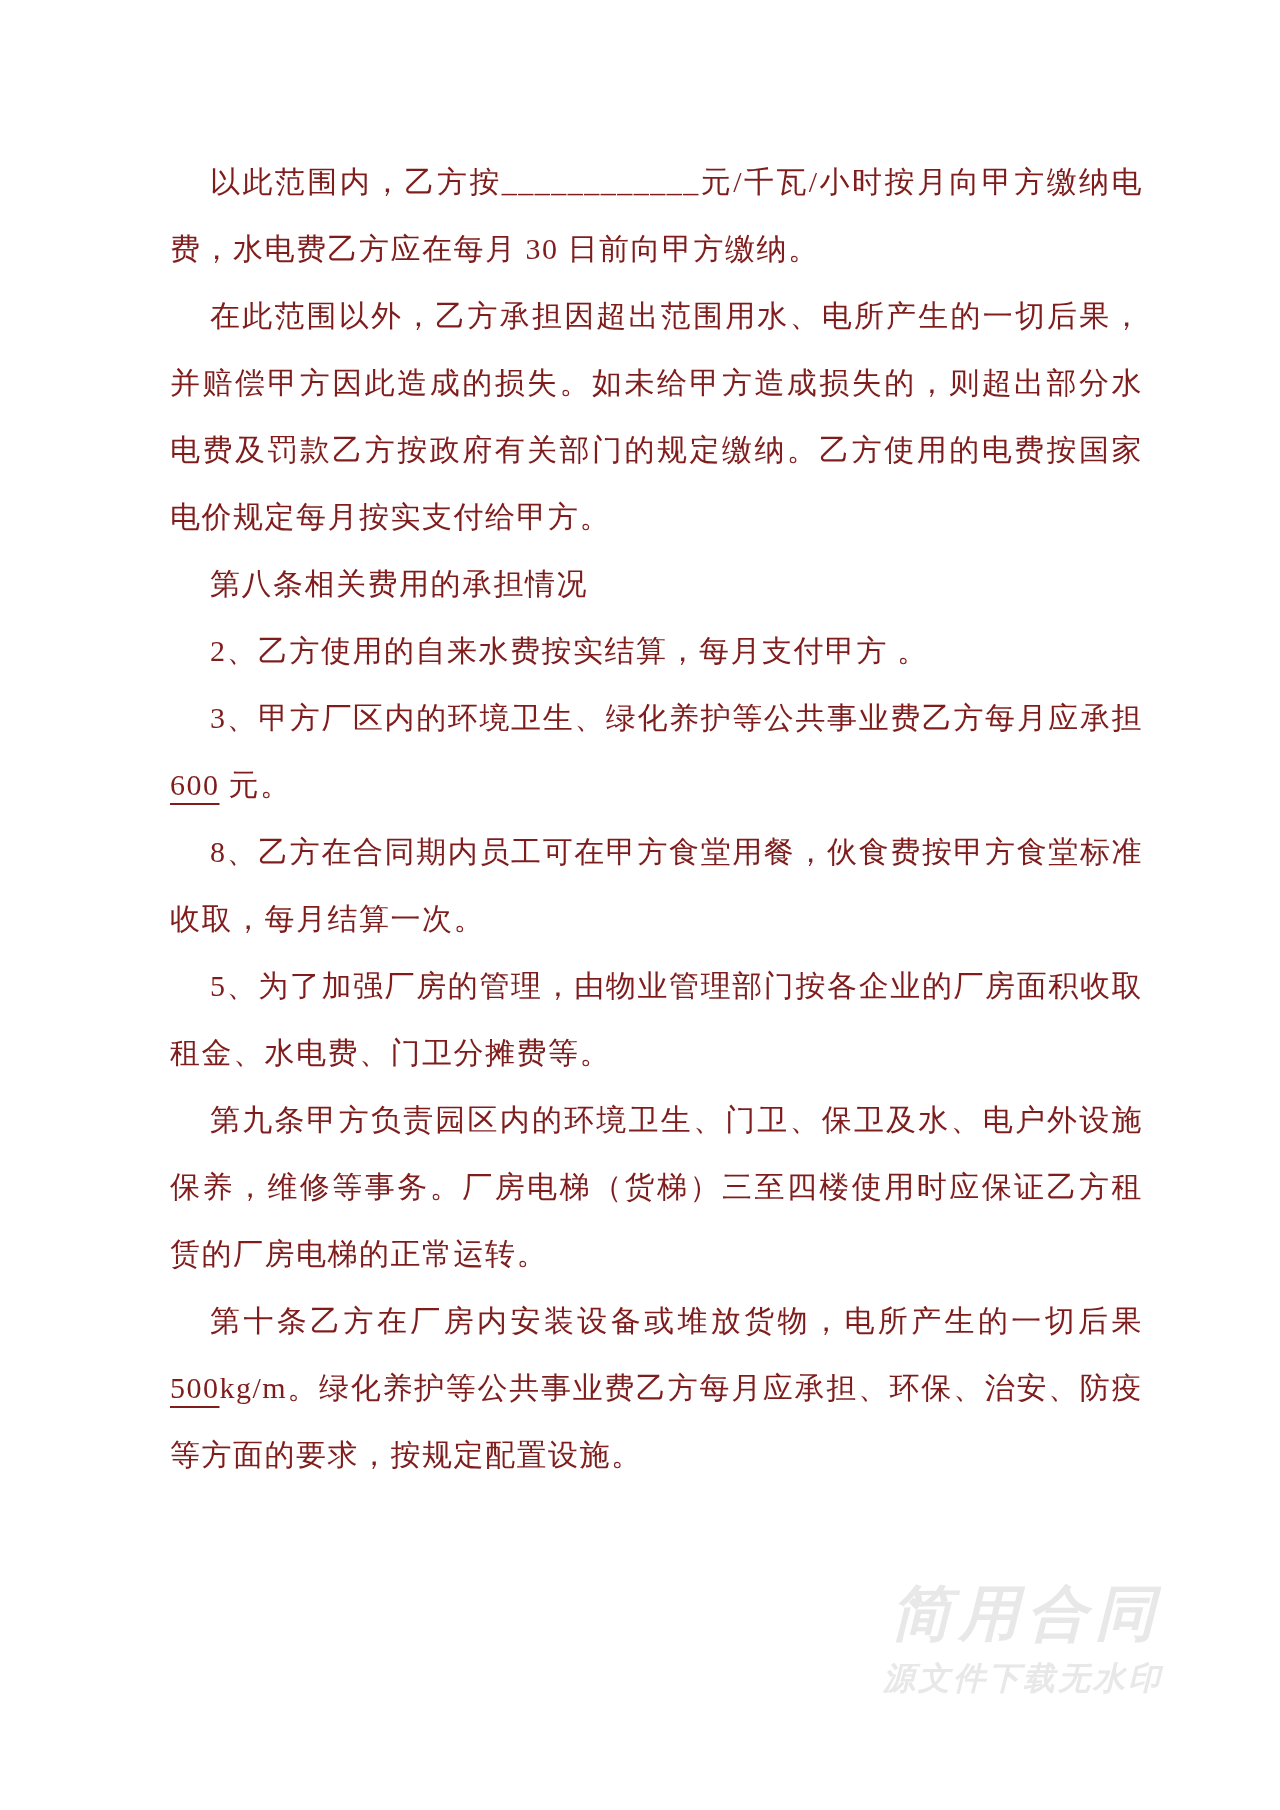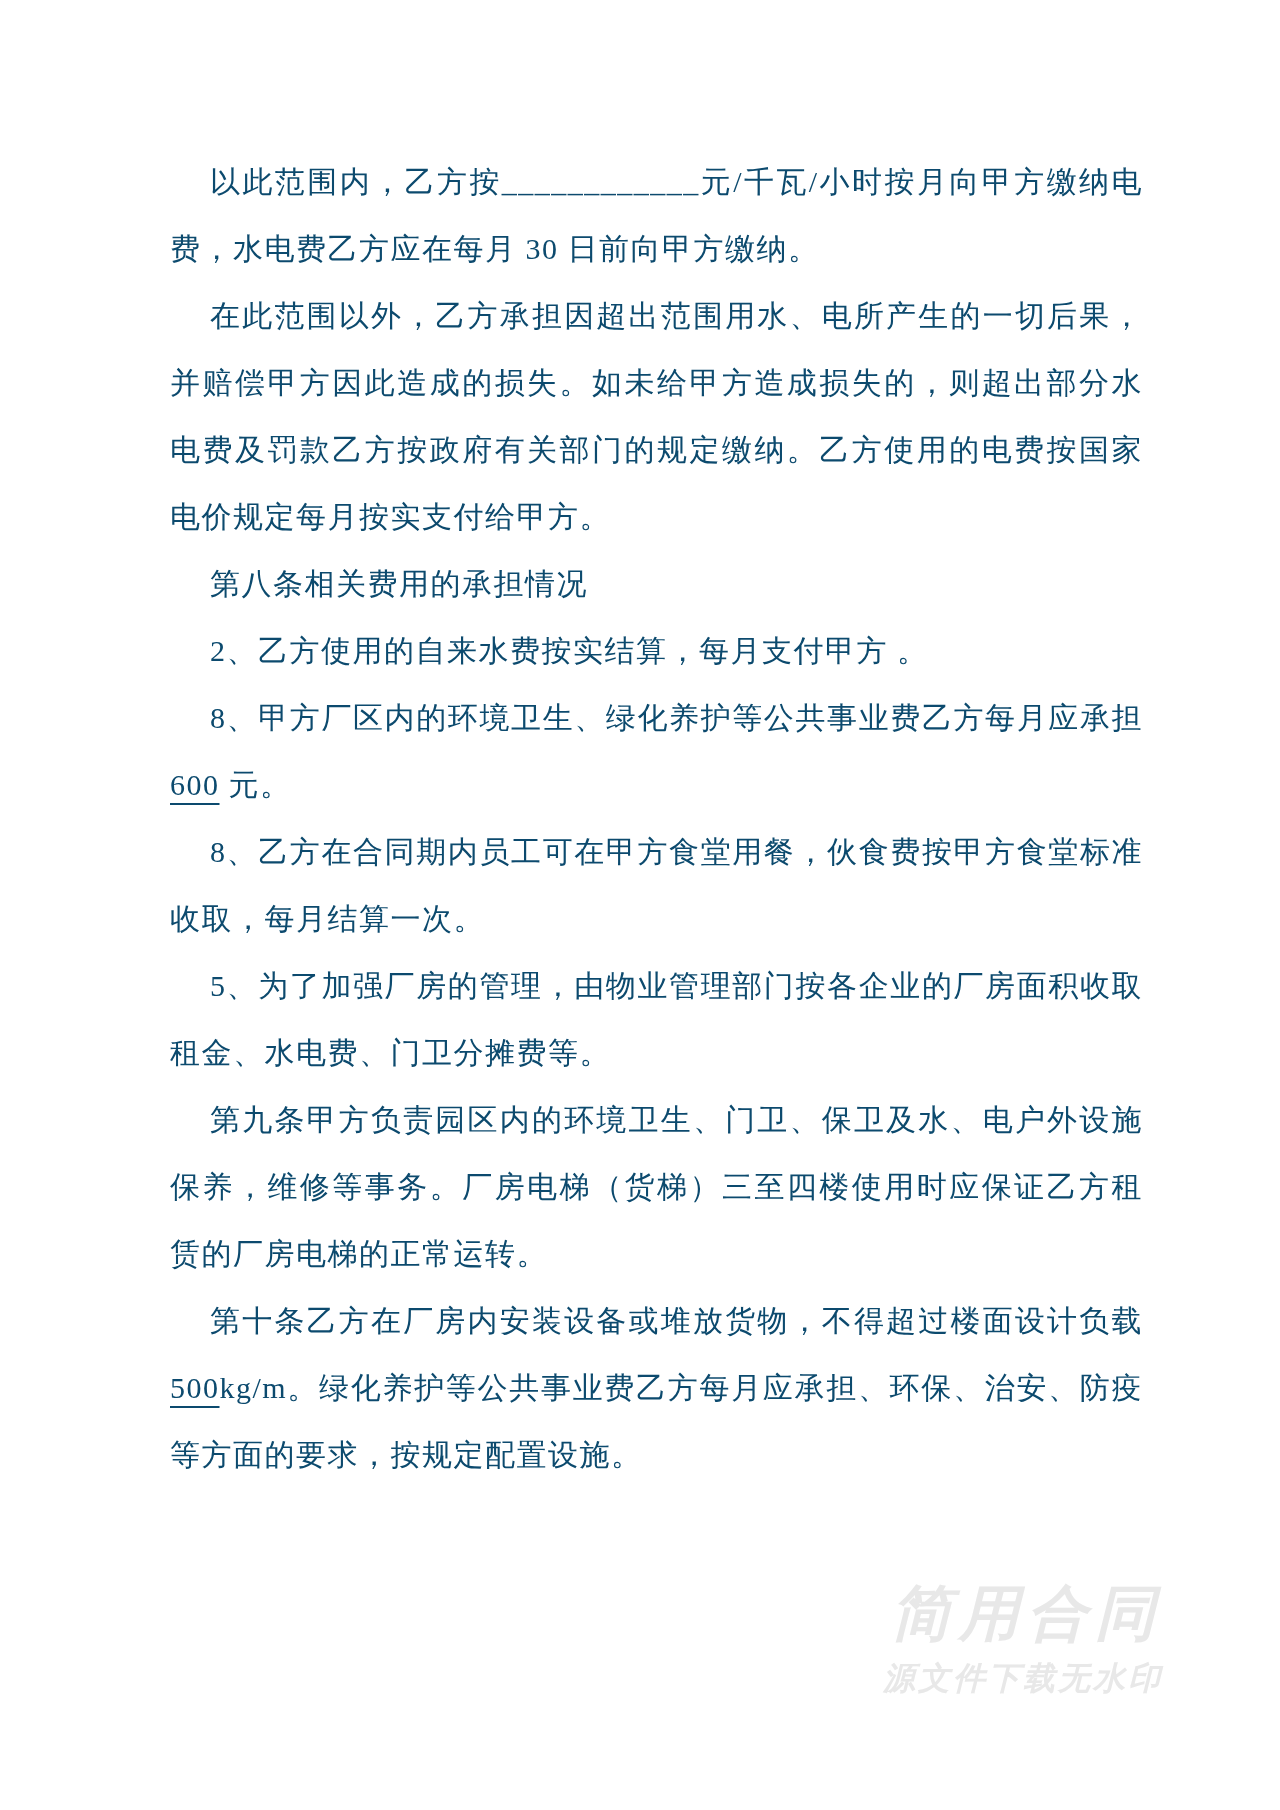--- a/index.html
+++ b/index.html
@@ -27,7 +27,7 @@
     font-size: 30px;
     line-height: 67px;
     letter-spacing: 1.5px;
-    color: #0c4a6e;
+    color: #7f1d1d;
     text-align: justify;
     text-justify: inter-ideograph;
   }

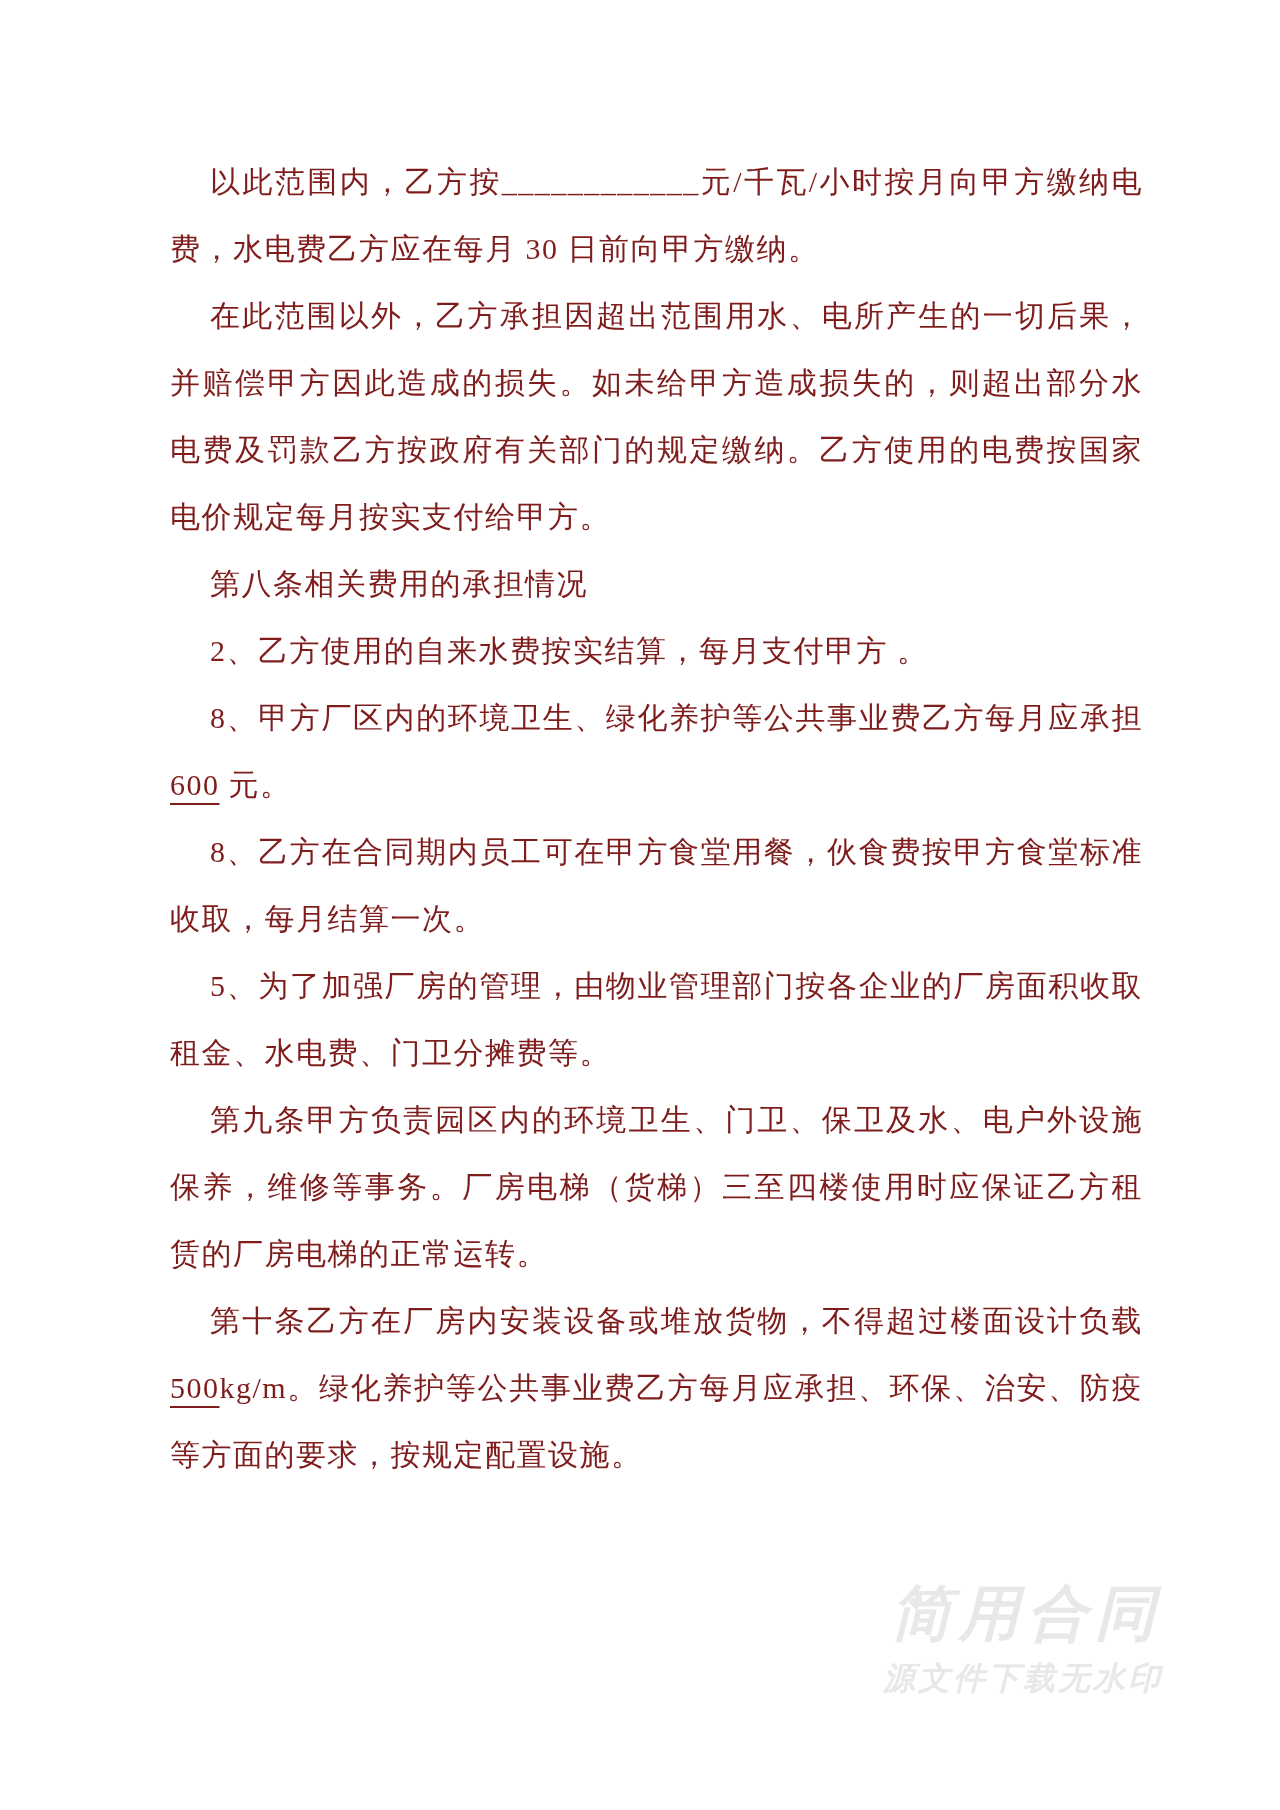--- a/index.html
+++ b/index.html
@@ -73,7 +73,7 @@
       <p><span>在此范围以外，乙方承担因超出范围用水、电所产生的一切后果，并赔偿甲方因此造成的损失。如未给甲方造成损失的，则超出部分水电费及罚款乙方按政府有关部门的规定缴纳。乙方使用的电费按国家电价规定每月按实支付给甲方。</span></p>
       <p><span>第八条相关费用的承担情况</span></p>
       <p><span>2、乙方使用的自来水费按实结算，每月支付甲方 。</span></p>
-      <p><span>8、甲方厂区内的环境卫生、绿化养护等公共事业费乙方每月应承担 </span><span class="u">600</span><span> 元。</span></p>
+      <p><span>3、甲方厂区内的环境卫生、绿化养护等公共事业费乙方每月应承担 </span><span class="u">600</span><span> 元。</span></p>
       <p><span>8、乙方在合同期内员工可在甲方食堂用餐，伙食费按甲方食堂标准收取，每月结算一次。</span></p>
       <p><span>5、为了加强厂房的管理，由物业管理部门按各企业的厂房面积收取租金、水电费、门卫分摊费等。</span></p>
       <p><span>第九条甲方负责园区内的环境卫生、门卫、保卫及水、电户外设施保养，维修等事务。厂房电梯（货梯）三至四楼使用时应保证乙方租赁的厂房电梯的正常运转。</span></p>

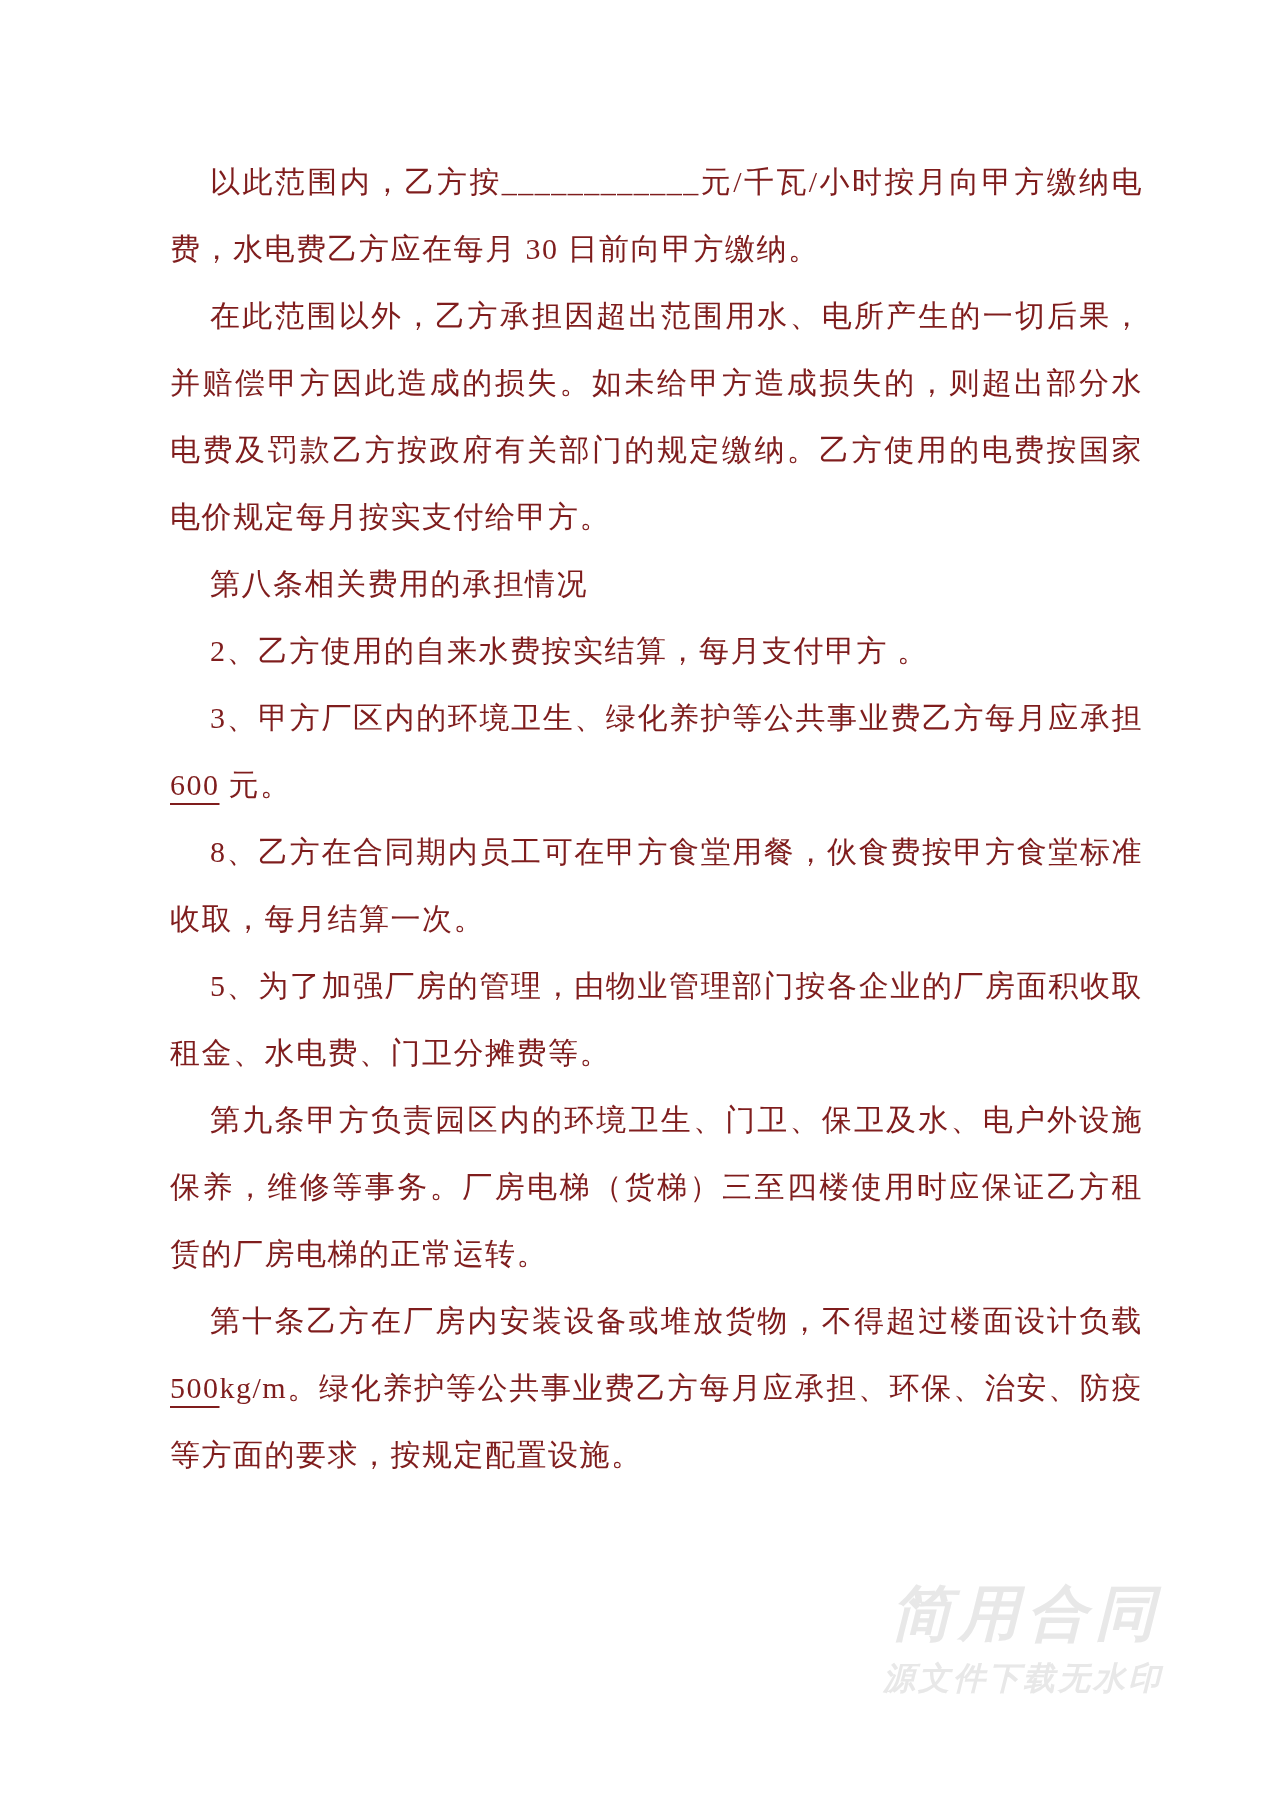--- a/index.html
+++ b/index.html
@@ -77,7 +77,7 @@
       <p><span>8、乙方在合同期内员工可在甲方食堂用餐，伙食费按甲方食堂标准收取，每月结算一次。</span></p>
       <p><span>5、为了加强厂房的管理，由物业管理部门按各企业的厂房面积收取租金、水电费、门卫分摊费等。</span></p>
       <p><span>第九条甲方负责园区内的环境卫生、门卫、保卫及水、电户外设施保养，维修等事务。厂房电梯（货梯）三至四楼使用时应保证乙方租赁的厂房电梯的正常运转。</span></p>
-      <p><span>第十条乙方在厂房内安装设备或堆放货物，不得超过楼面设计负载 </span><span class="u">500</span><span>kg/m。绿化养护等公共事业费乙方每月应承担、环保、治安、防疫等方面的要求，按规定配置设施。</span></p>
+      <p><span>第十条乙方在厂房内安装设备或堆放货物，电所产生的一切后果 </span><span class="u">500</span><span>kg/m。绿化养护等公共事业费乙方每月应承担、环保、治安、防疫等方面的要求，按规定配置设施。</span></p>
     </div>
 
   <div class="watermark" style="color: rgb(232, 232, 232);">

